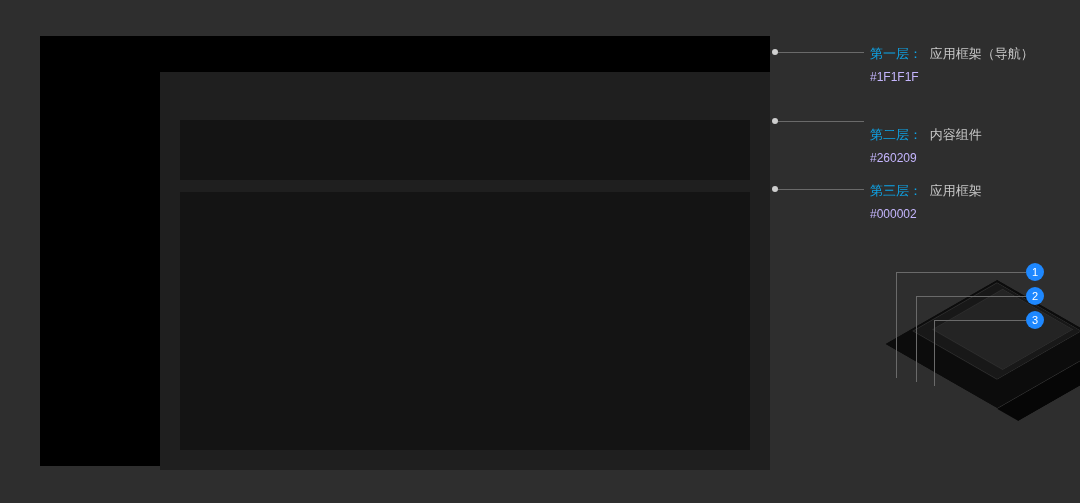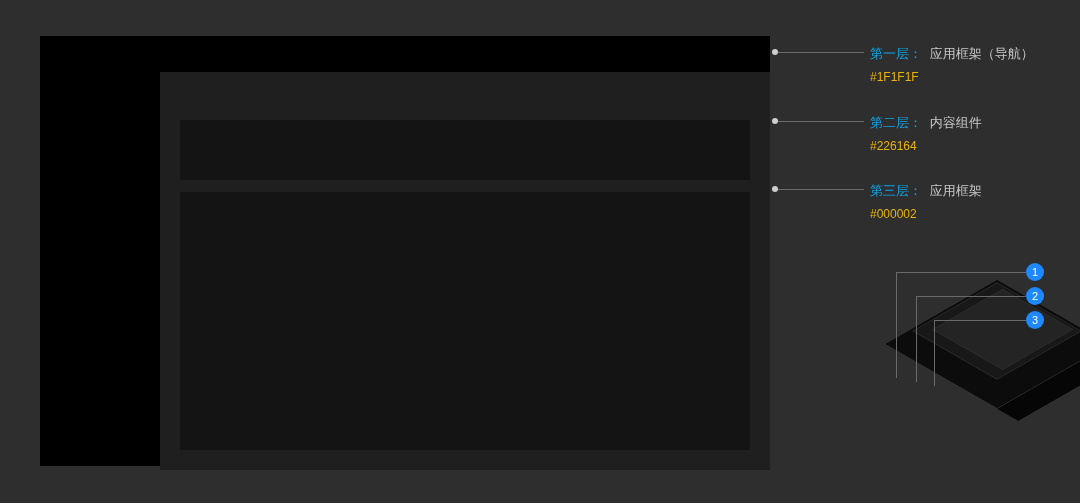--- a/index.html
+++ b/index.html
@@ -67,7 +67,7 @@
   }
   .legend .lvl { color: #0ea5e9; font-weight: 500; }
   .legend .desc { color: #c8c8c8; margin-left: 4px; }
-  .legend .hex { color: #eab308; font-size: 12px; margin-top: 4px; display: block; }
+  .legend .hex { color: #c4b5fd; font-size: 12px; margin-top: 4px; display: block; }
 
   
   .iso-wrap {

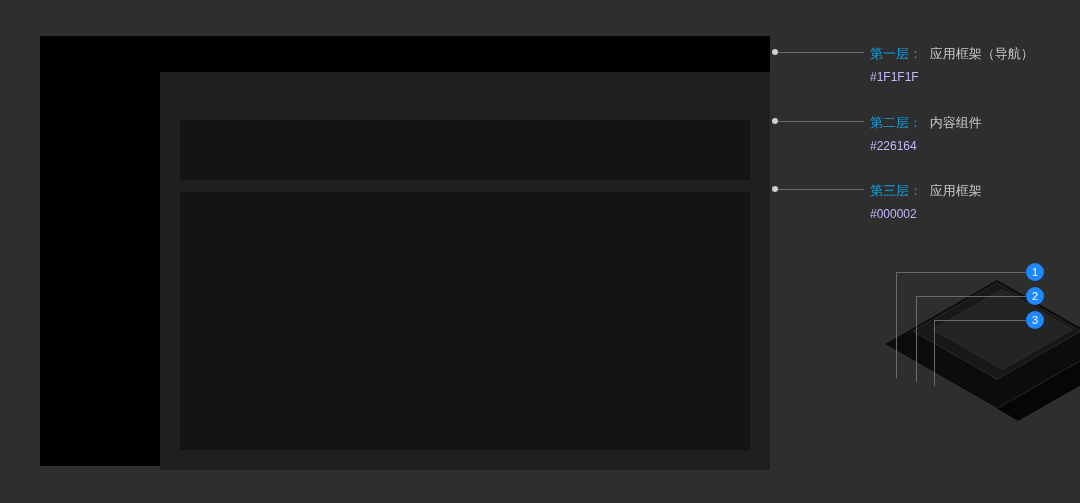--- a/index.html
+++ b/index.html
@@ -140,7 +140,7 @@
   <span class="desc">应用框架（导航）</span>
   <span class="hex">#1F1F1F</span>
 </div>
-<div class="legend" style="top:113px;">
+<div class="legend" style="top:125px;">
   <span class="lvl">第二层：</span>
   <span class="desc">内容组件</span>
   <span class="hex">#226164</span>

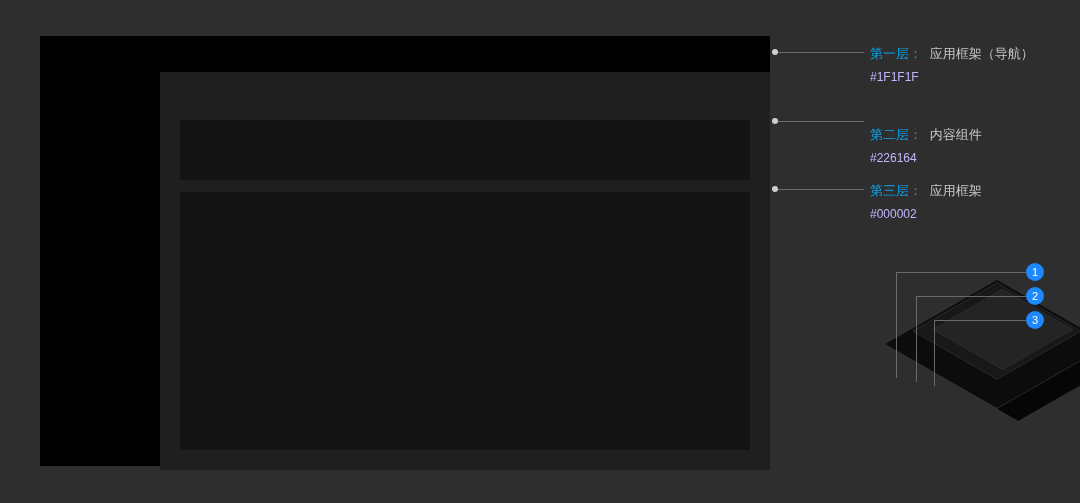--- a/index.html
+++ b/index.html
@@ -143,7 +143,7 @@
 <div class="legend" style="top:125px;">
   <span class="lvl">第二层：</span>
   <span class="desc">内容组件</span>
-  <span class="hex">#226164</span>
+  <span class="hex">#260209</span>
 </div>
 <div class="legend" style="top:181px;">
   <span class="lvl">第三层：</span>

